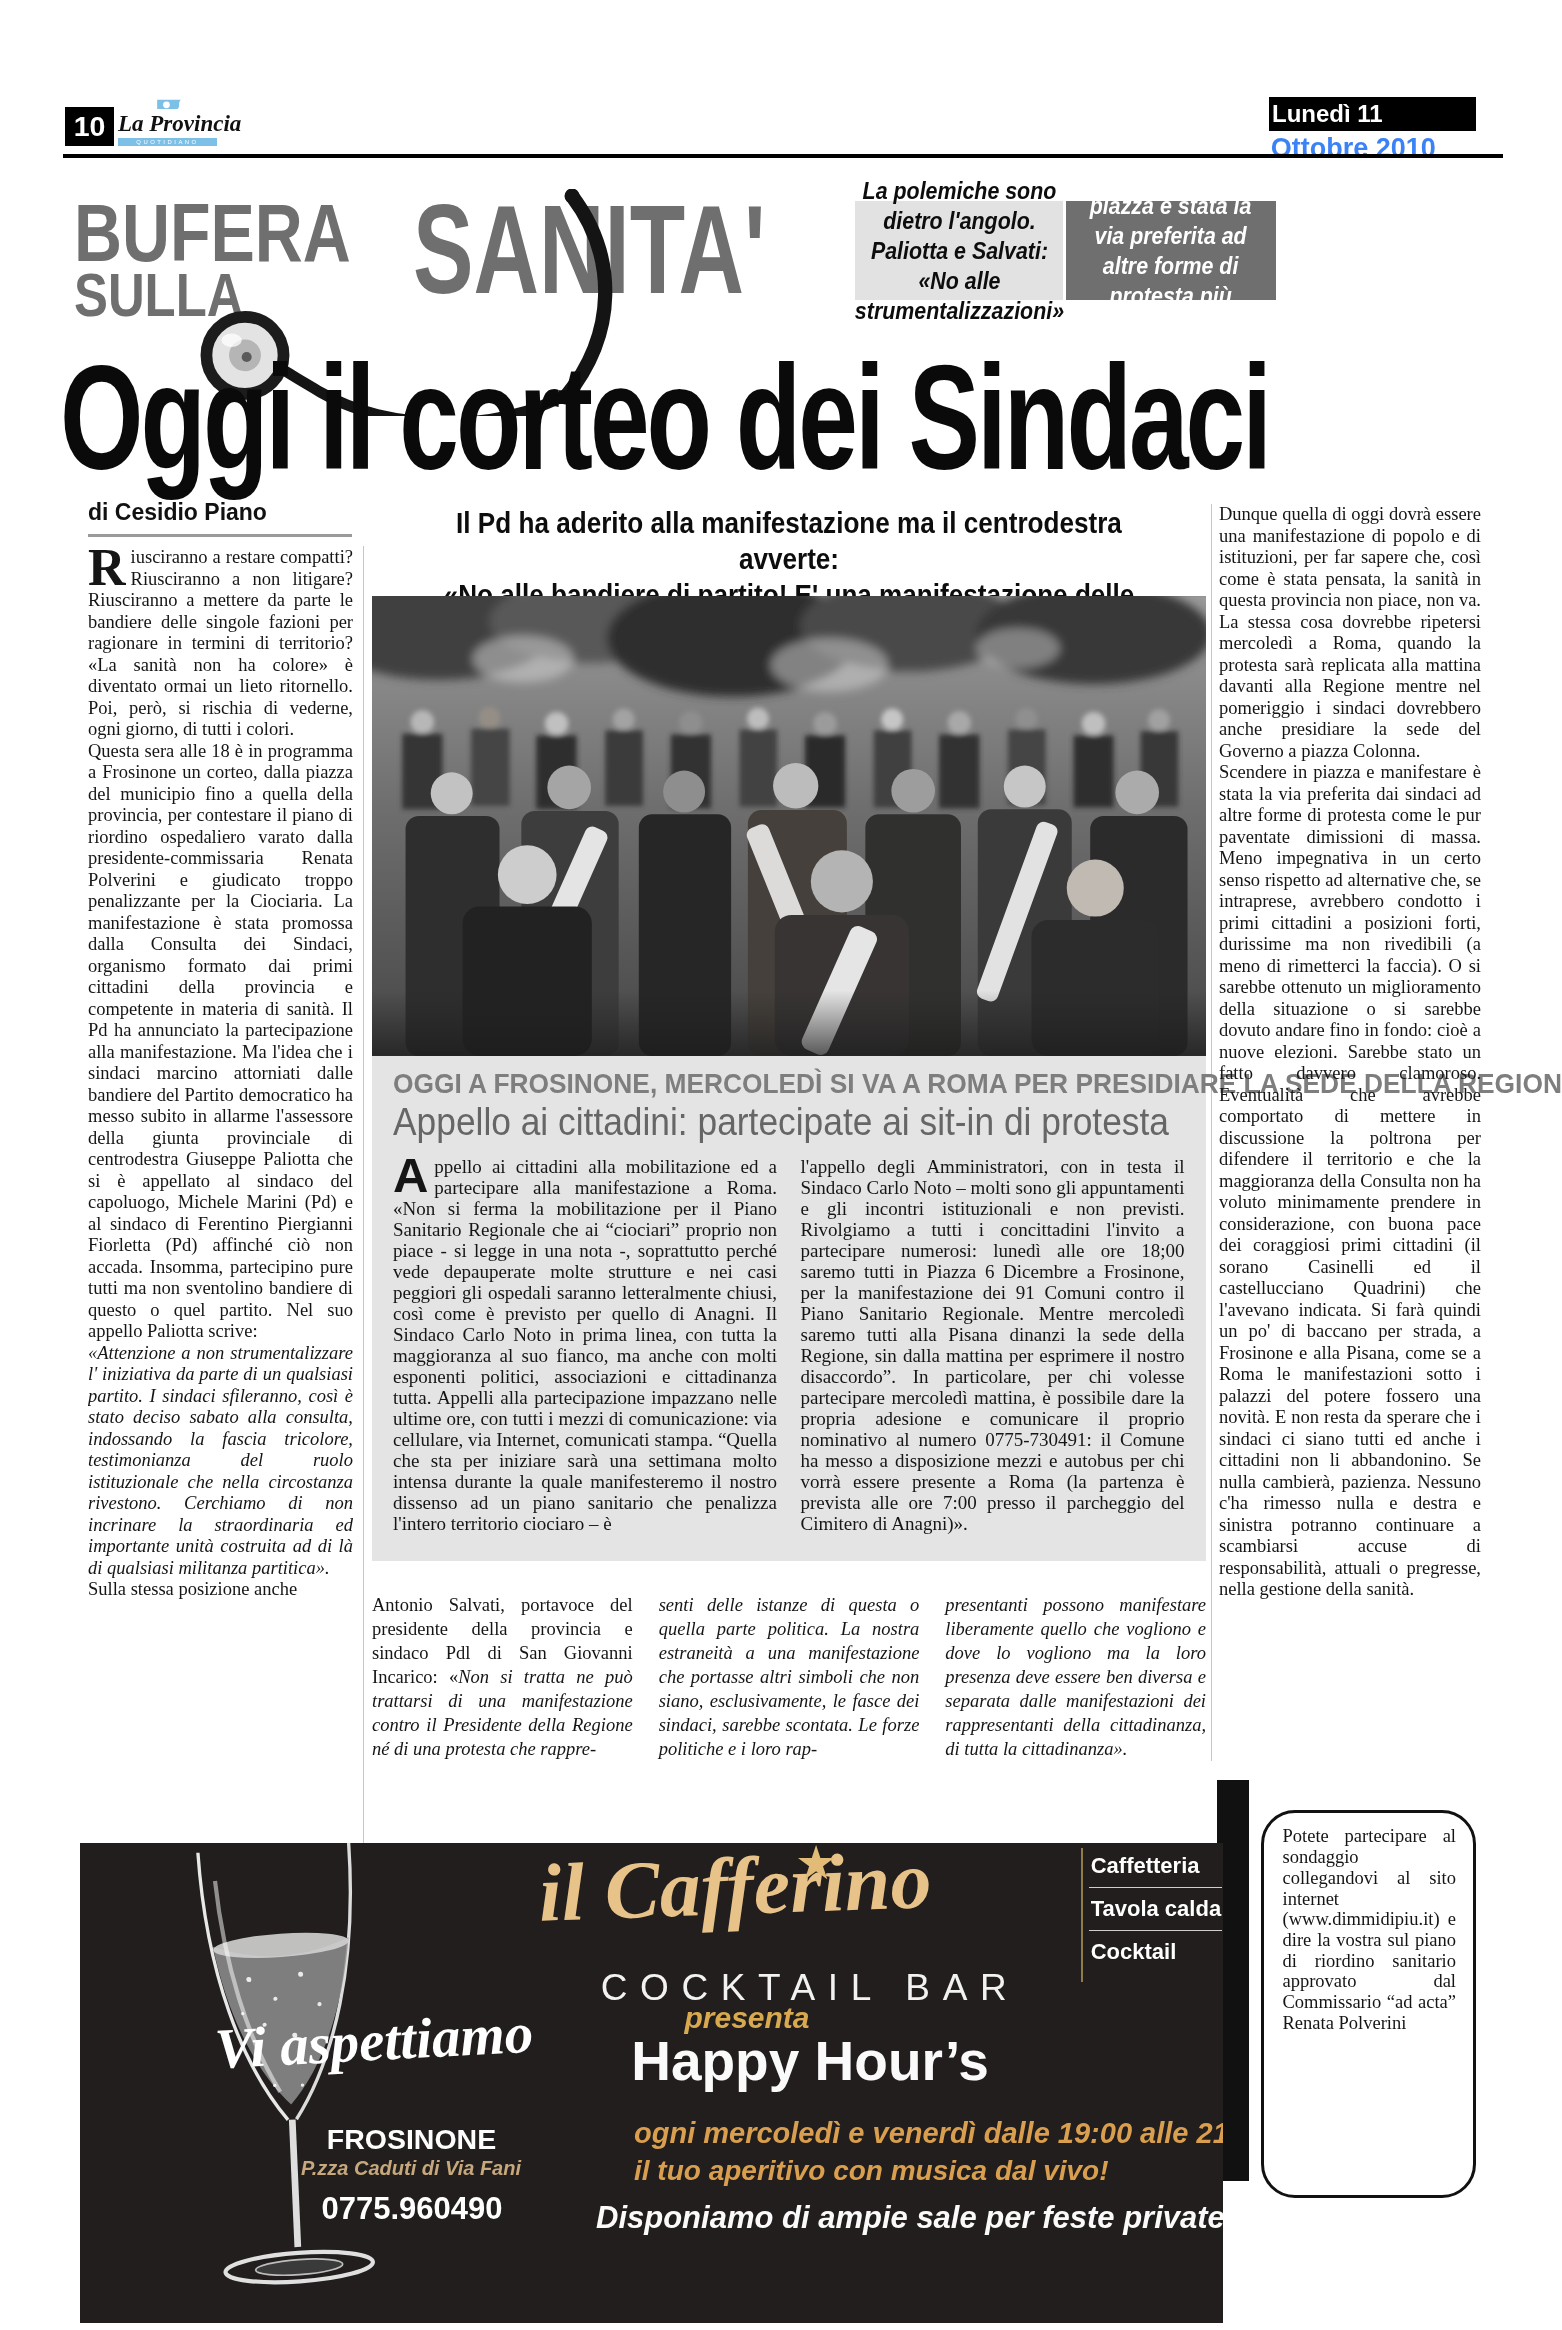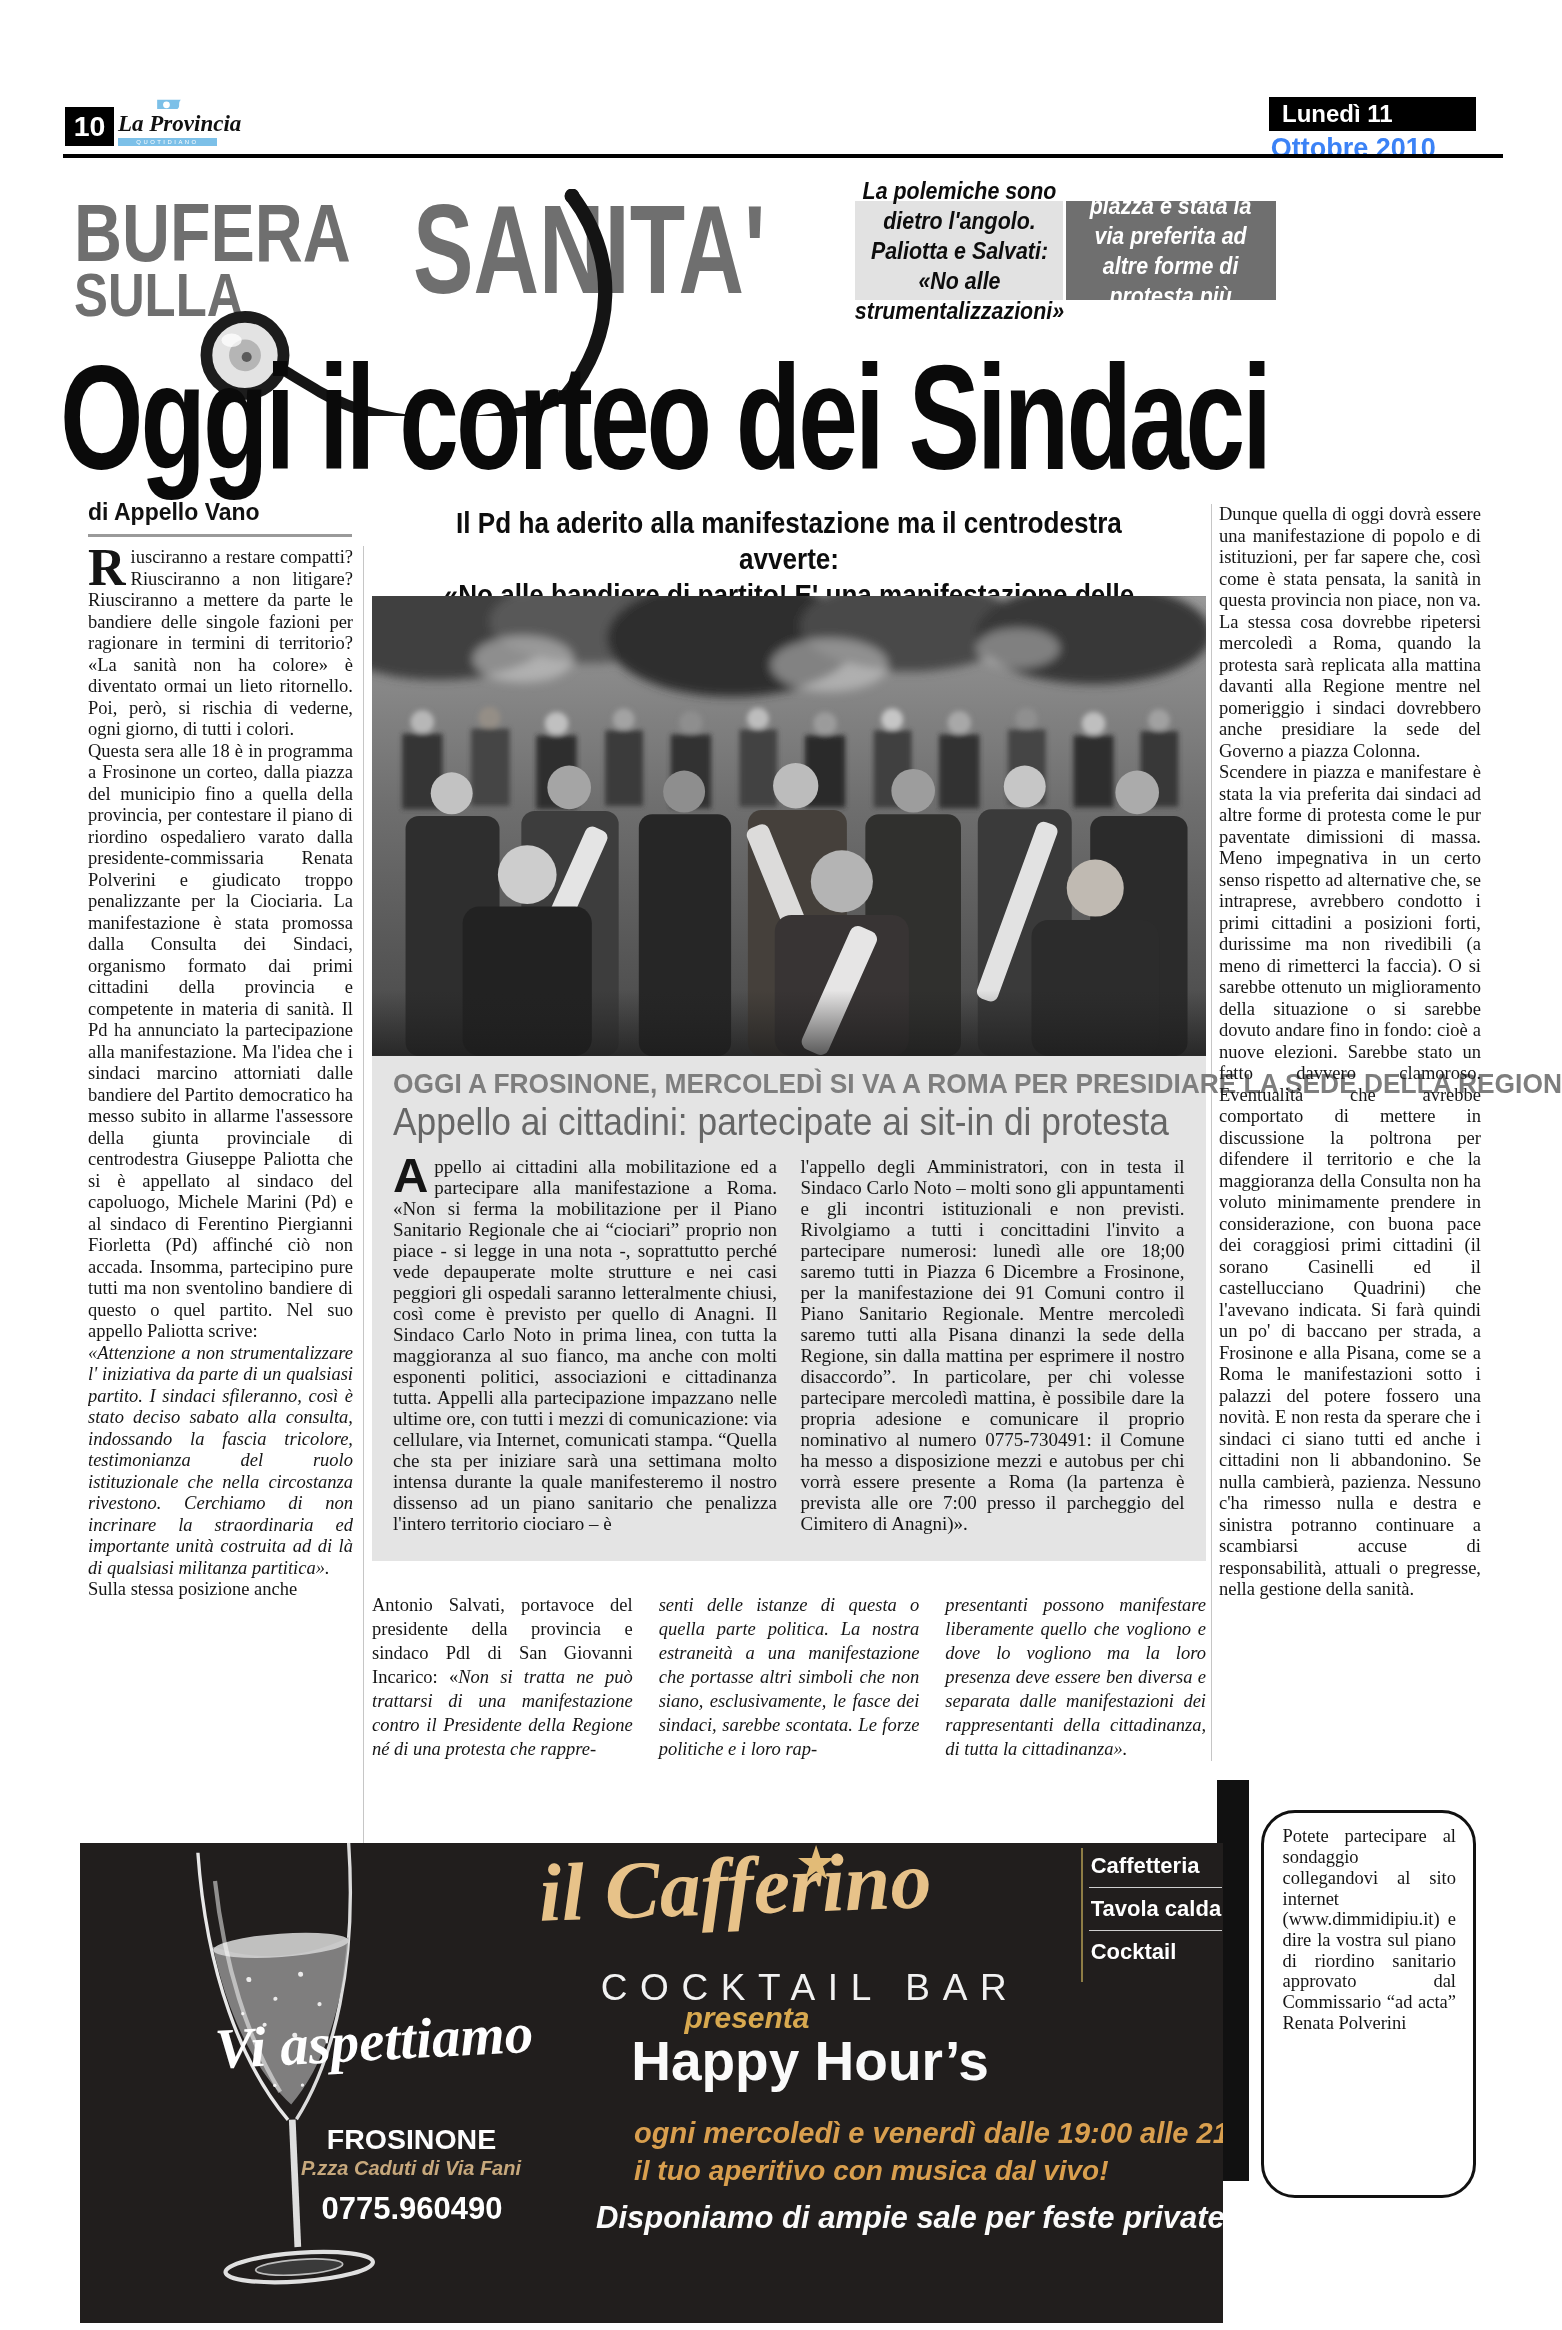--- a/index.html
+++ b/index.html
@@ -21,7 +21,7 @@
                  font-size:49px;font-variant:small-caps;letter-spacing:0.8px;color:#0d0d0d;}
   .section-title .cond{transform:scaleX(.82);transform-origin:center top;}
   .datebox{left:1269px;top:97px;width:207px;height:34px;background:#000;color:#fff;
-           font-weight:bold;font-size:24px;line-height:34px;padding-left:13px;box-sizing:border-box;}
+           font-weight:bold;font-size:24px;line-height:34px;padding-left:3px;box-sizing:border-box;}
   .datesub{left:1269px;top:133px;width:207px;font-weight:bold;font-size:27px;color:#3b82f6;padding-left:1.7px;}
   .toprule{left:63px;top:154px;width:1440px;height:4.2px;background:#000;}
   

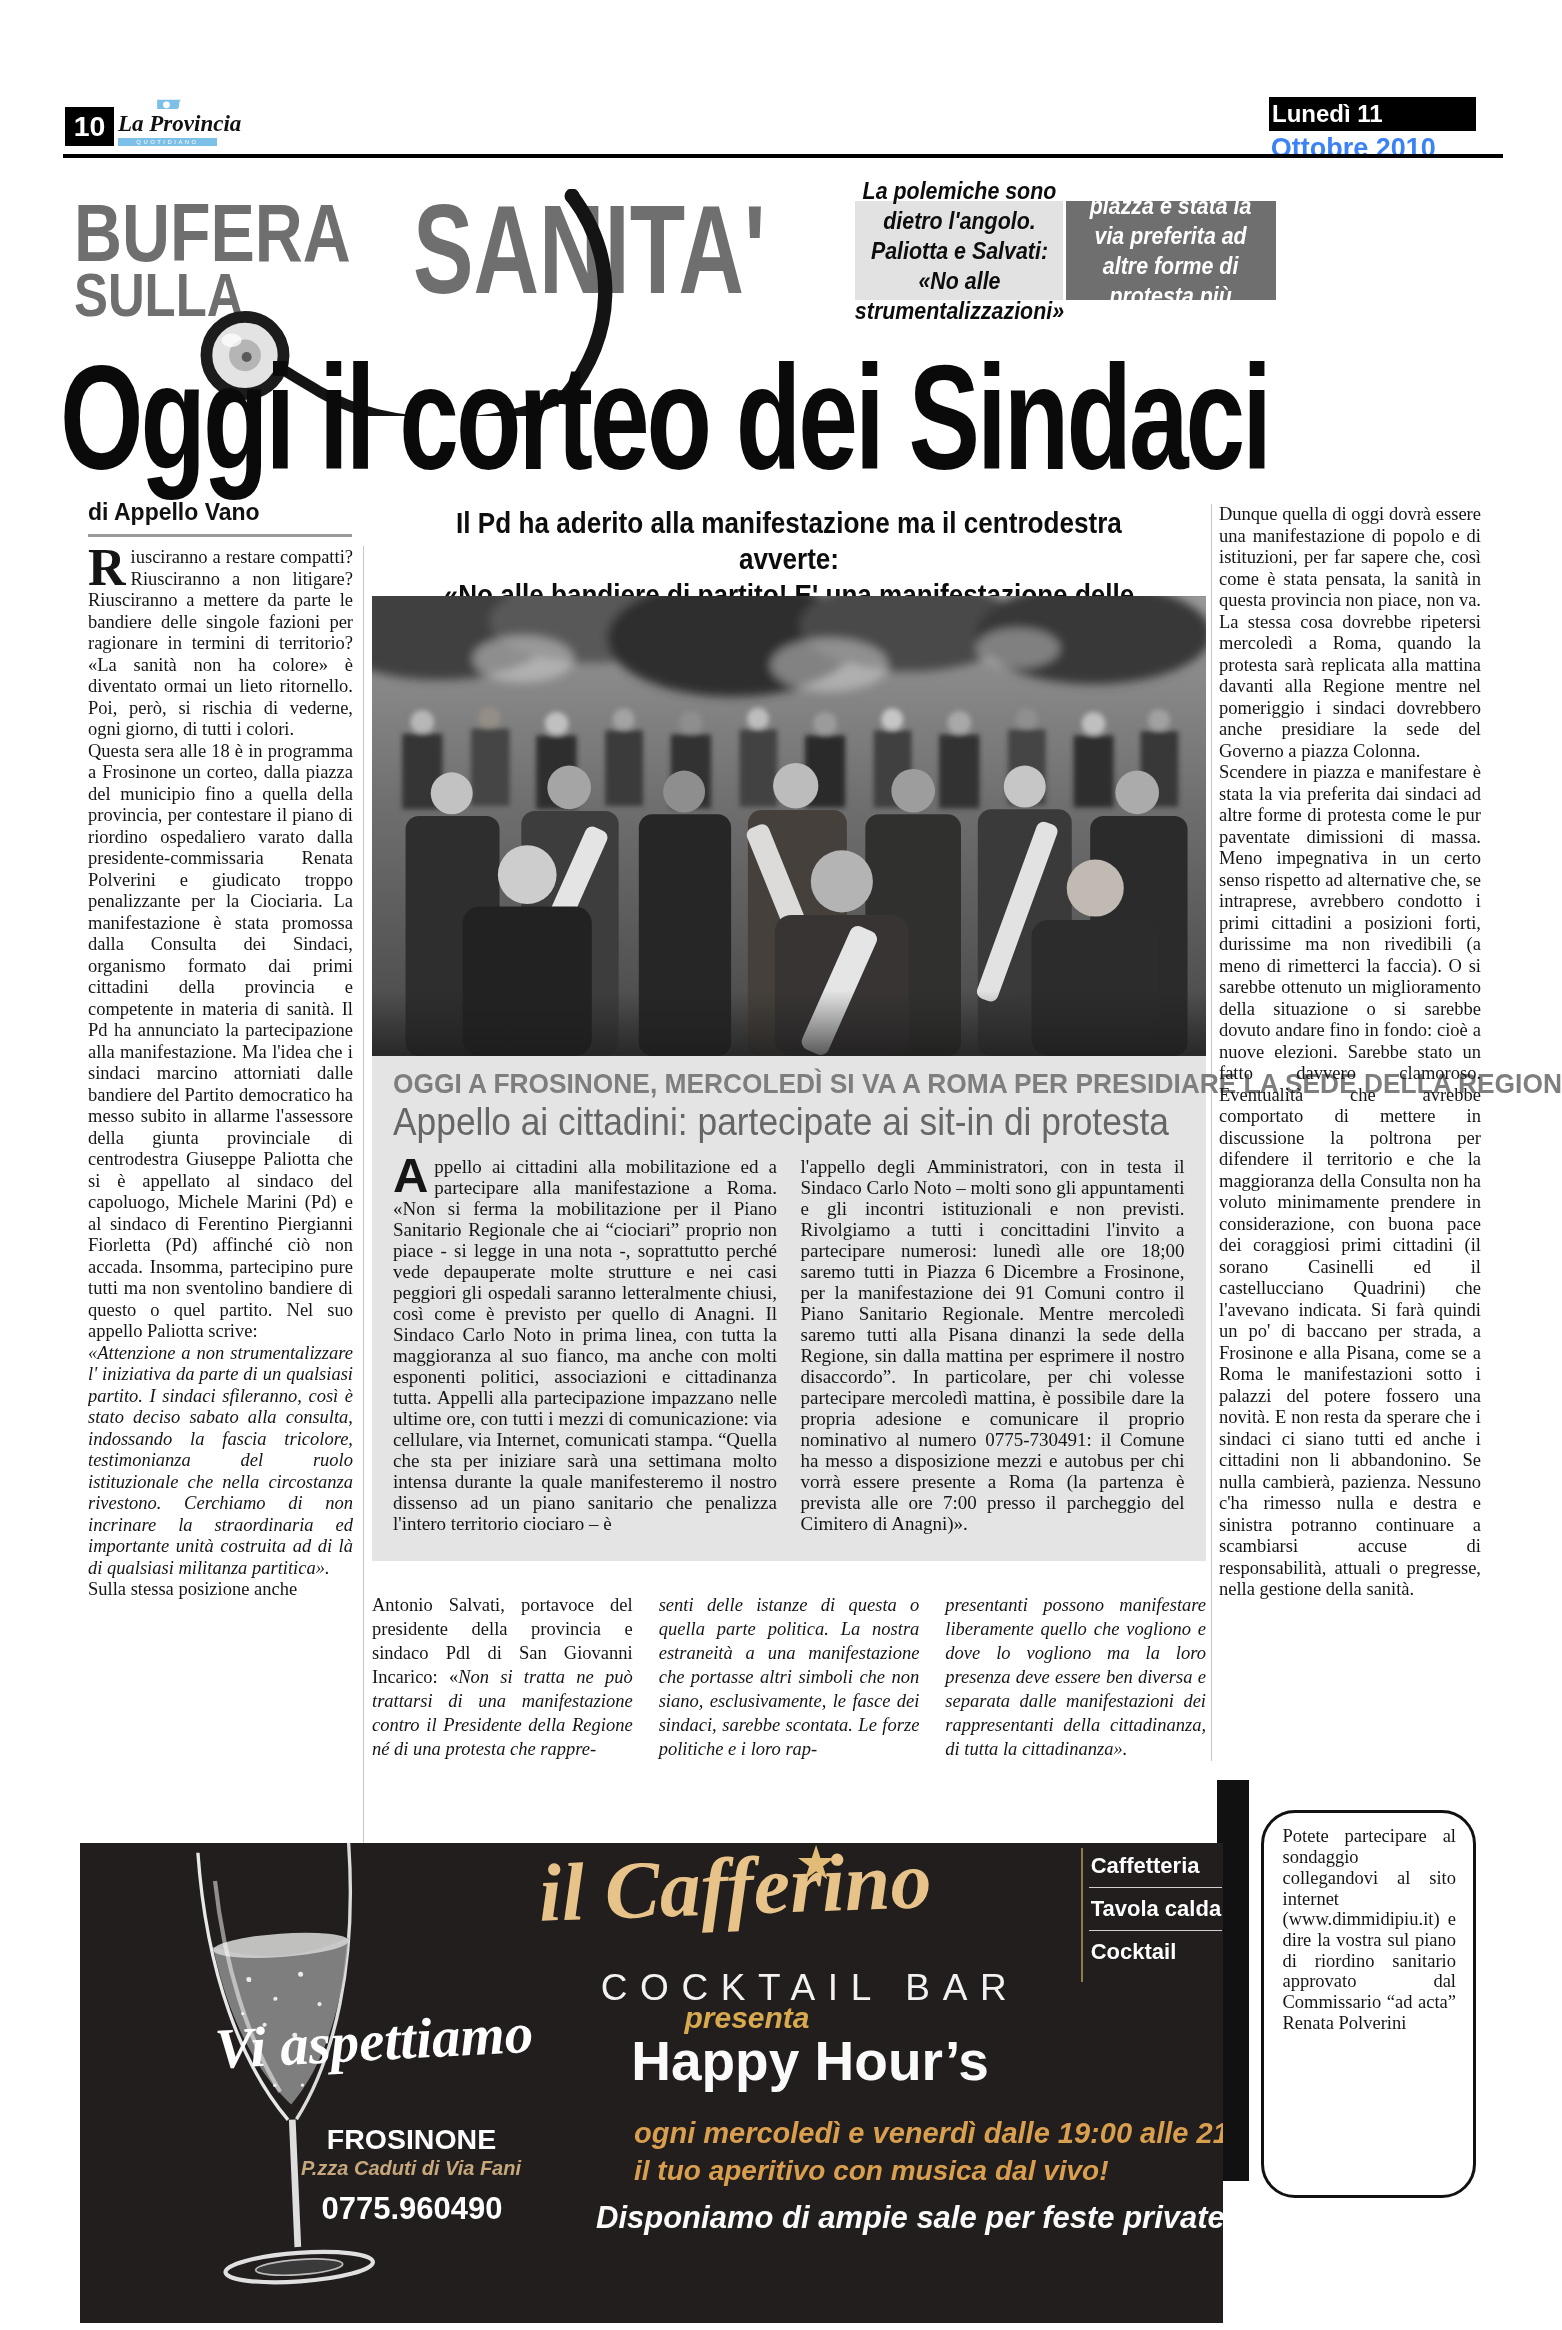--- a/index.html
+++ b/index.html
@@ -153,7 +153,7 @@
     </div>
 
   <div class="abs headline sans"><span class="cond">Oggi il corteo dei Sindaci</span></div>
-  <div class="abs byline sans">di Appello Vano</div>
+  <div class="abs byline sans">di Cesidio Piano</div>
   <div class="abs byline-rule"></div>
 
   <div class="abs leftcol bodytext">

